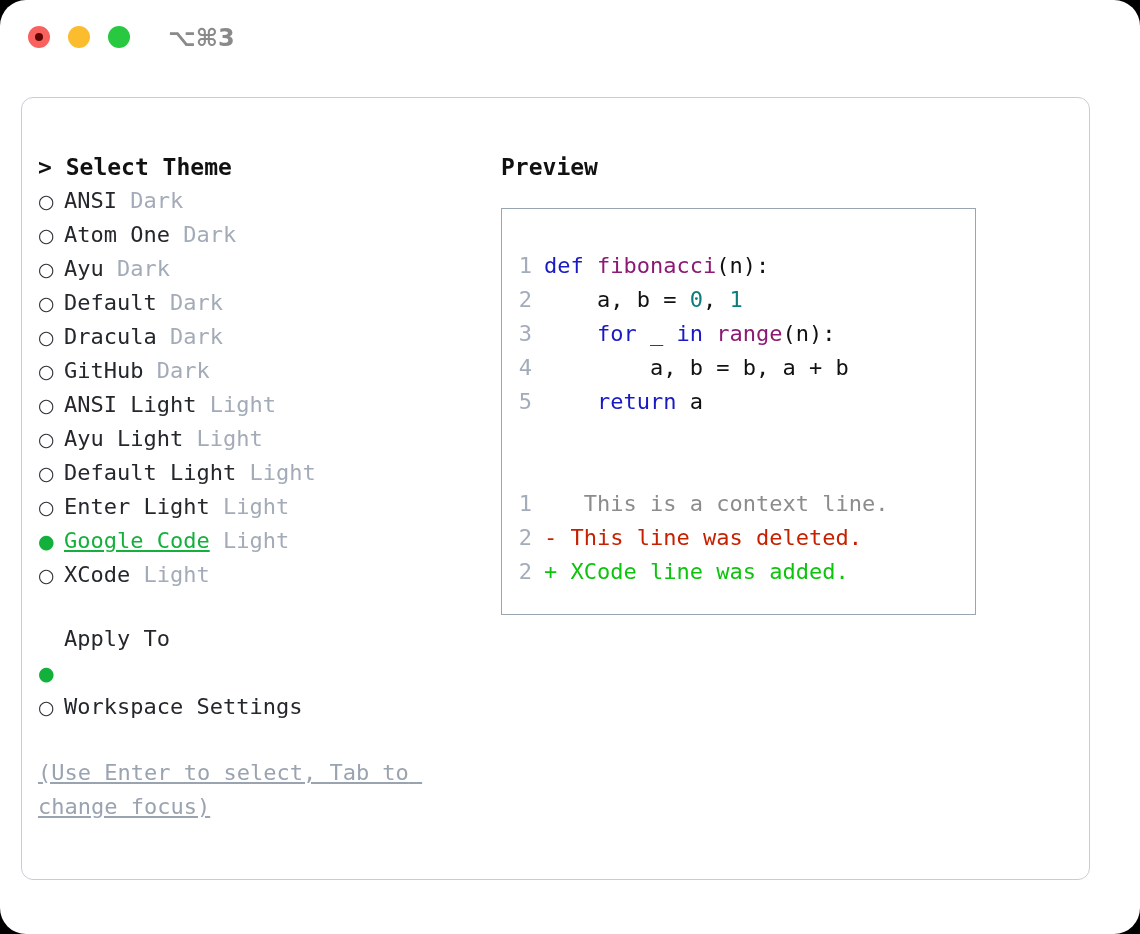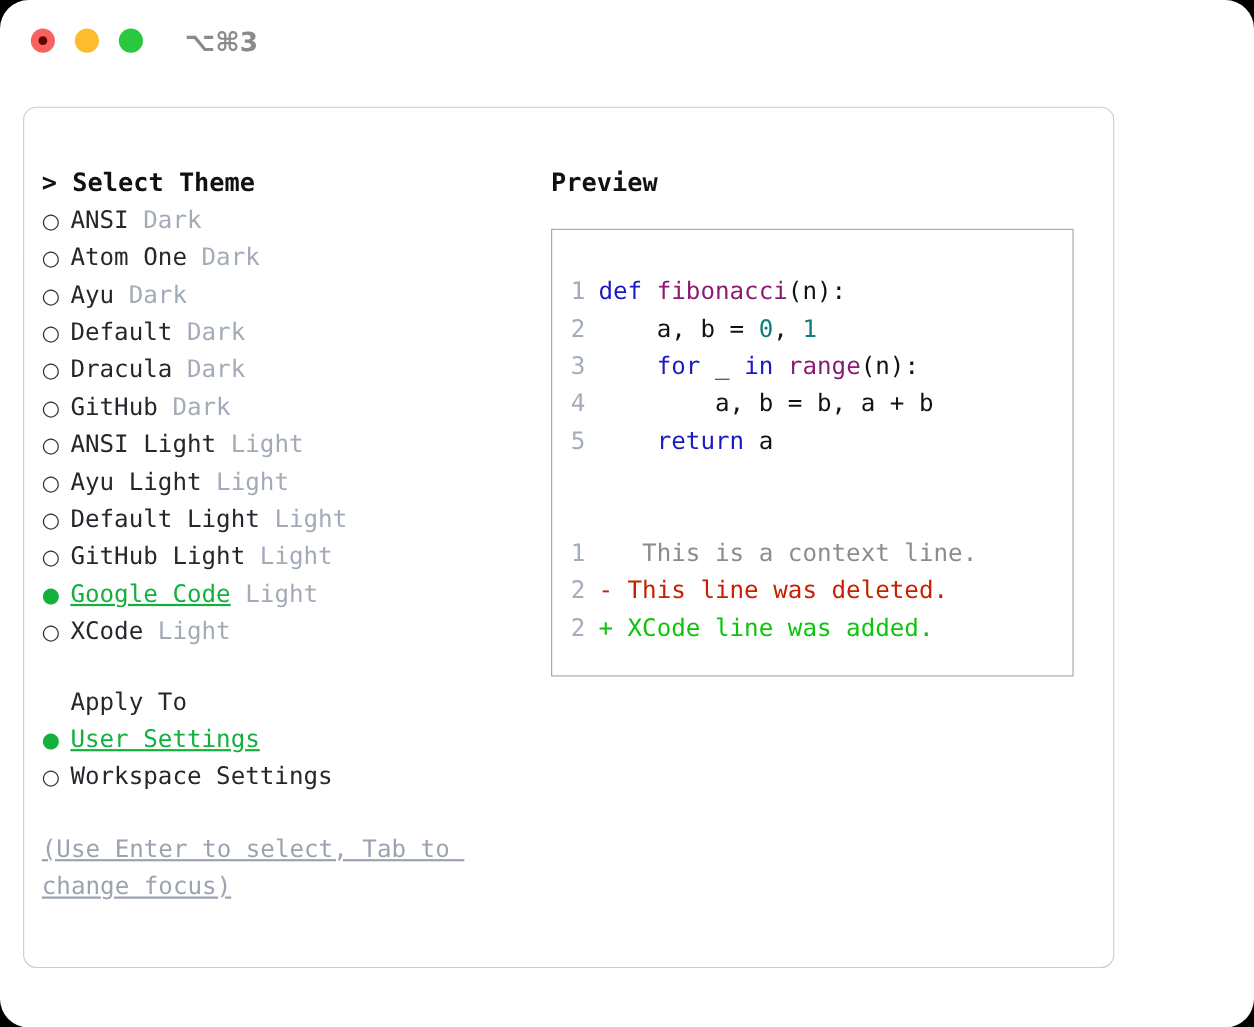--- a/index.html
+++ b/index.html
@@ -72,7 +72,7 @@
     position: absolute;
     left: 21px;
     top: 97px;
-    width: 992px;
+    width: 1069px;
     height: 783px;
     border: 1.5px solid #c7cdd6;
     border-radius: 12px;

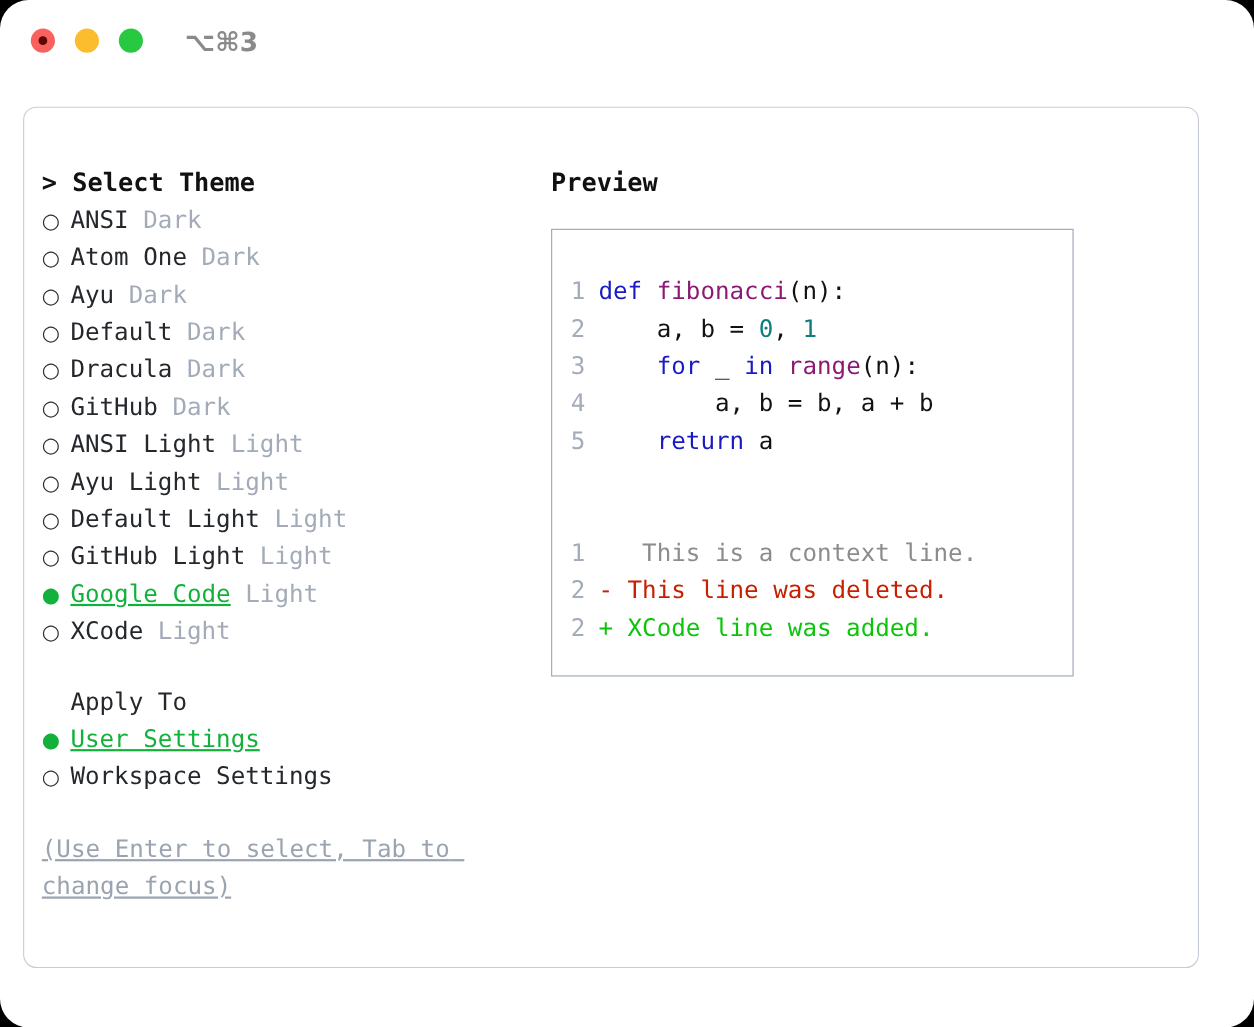--- a/index.html
+++ b/index.html
@@ -207,7 +207,7 @@
           <div class="opt-row"><span class="bullet">○</span><span class="opt-name">ANSI Light</span><span> </span><span class="opt-variant">Light</span></div>
           <div class="opt-row"><span class="bullet">○</span><span class="opt-name">Ayu Light</span><span> </span><span class="opt-variant">Light</span></div>
           <div class="opt-row"><span class="bullet">○</span><span class="opt-name">Default Light</span><span> </span><span class="opt-variant">Light</span></div>
-          <div class="opt-row"><span class="bullet">○</span><span class="opt-name">GitHub Light</span><span> </span><span class="opt-variant">Light</span></div>
+          <div class="opt-row"><span class="bullet">○</span><span class="opt-name">Enter Light</span><span> </span><span class="opt-variant">Light</span></div>
           <div class="opt-row"><span class="bullet on">●</span><span class="opt-name sel">Google Code</span><span> </span><span class="opt-variant">Light</span></div>
           <div class="opt-row"><span class="bullet">○</span><span class="opt-name">XCode</span><span> </span><span class="opt-variant">Light</span></div>
         </div>

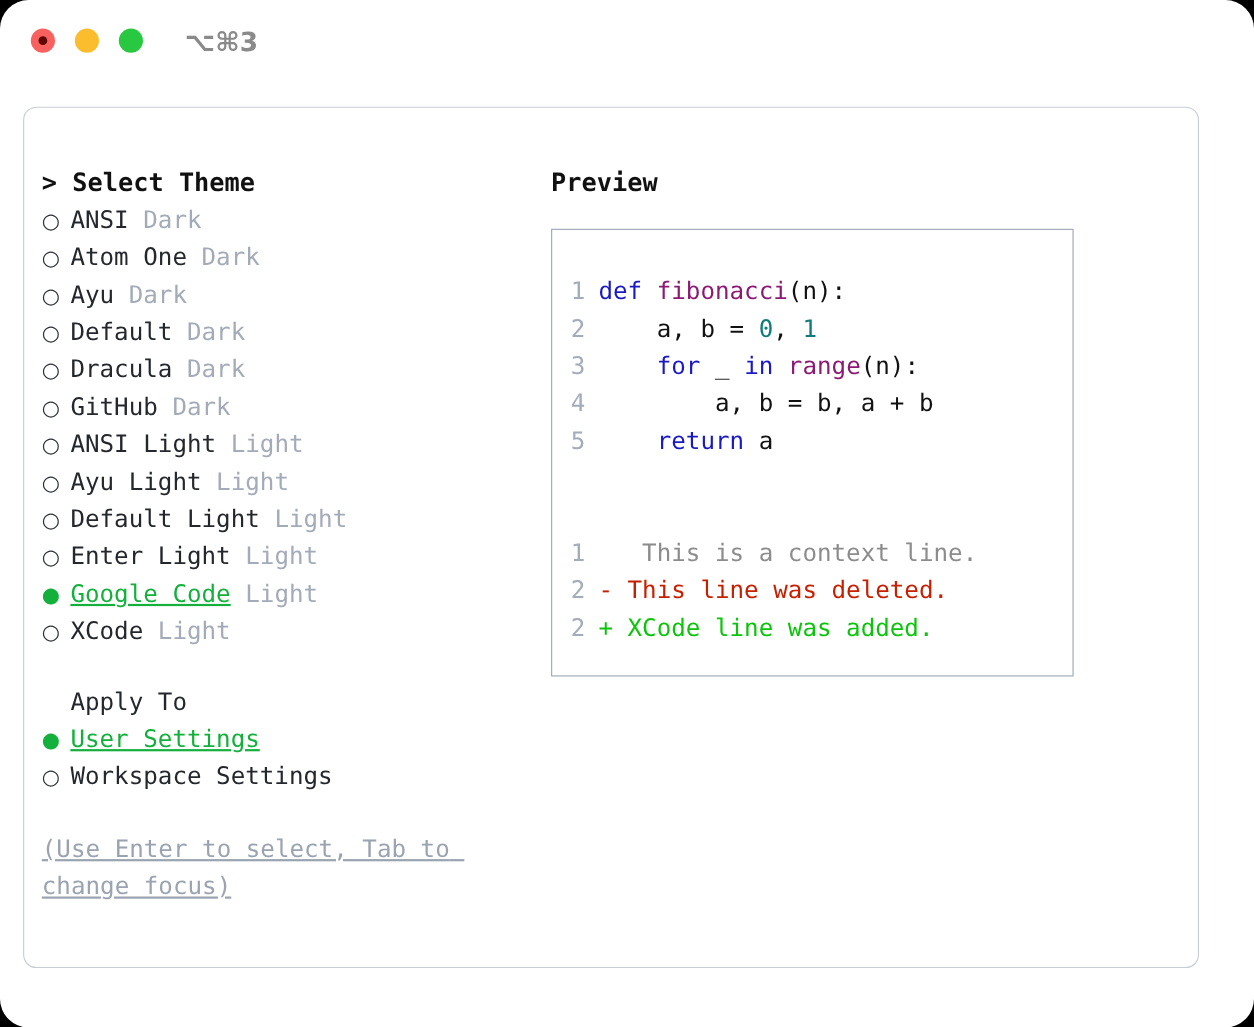--- a/index.html
+++ b/index.html
@@ -215,7 +215,7 @@
       <div class="spacer-sm"></div>
       <div class="subhead">Apply To</div>
       <div id="apply-list">
-          <div class="opt-row"><span class="bullet on">●</span><span class="opt-name sel">User Settings</span></div>
+          <div class="opt-row"><span class="bullet on">●</span></div>
           <div class="opt-row"><span class="bullet">○</span><span class="opt-name">Workspace Settings</span></div>
         </div>
 

